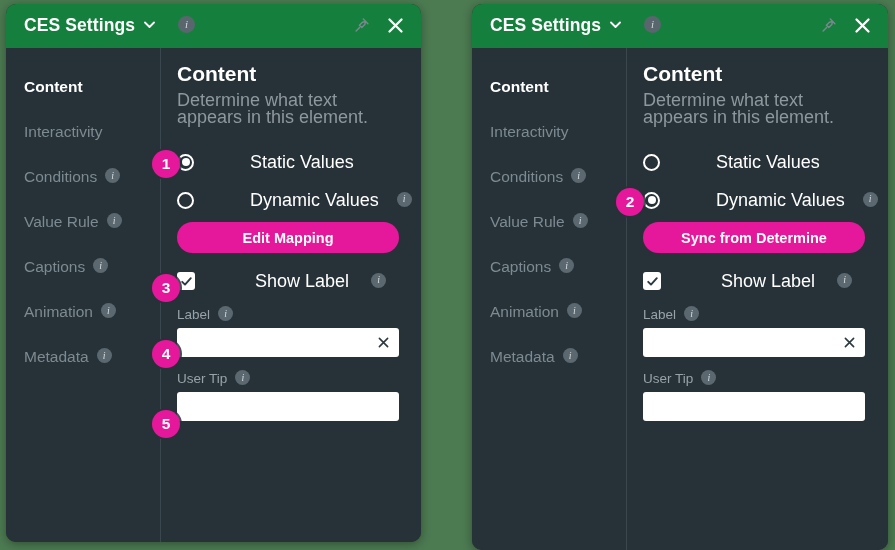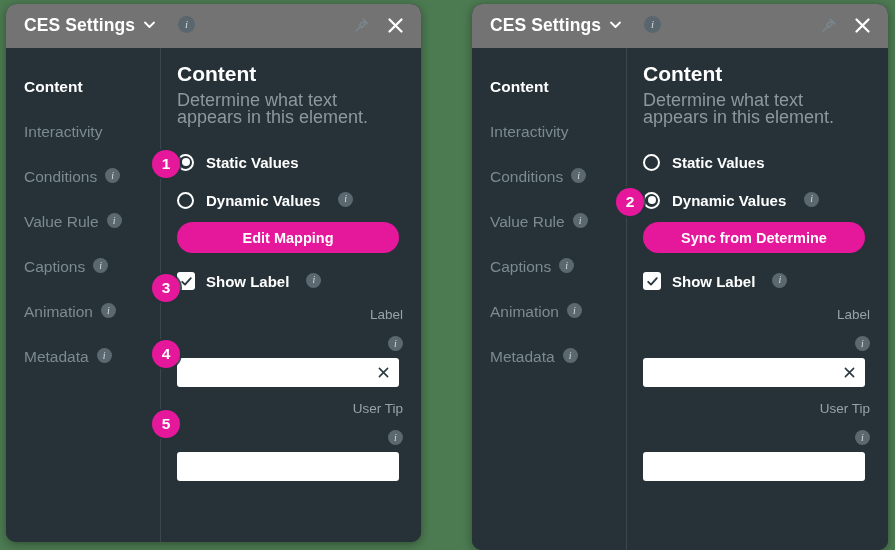--- a/index.html
+++ b/index.html
@@ -33,7 +33,7 @@
 
   .titlebar {
     height: 44px;
-    background: #737373;
+    background: #15803d;
     display: flex;
     align-items: center;
     padding: 0 12px 1px 18px;

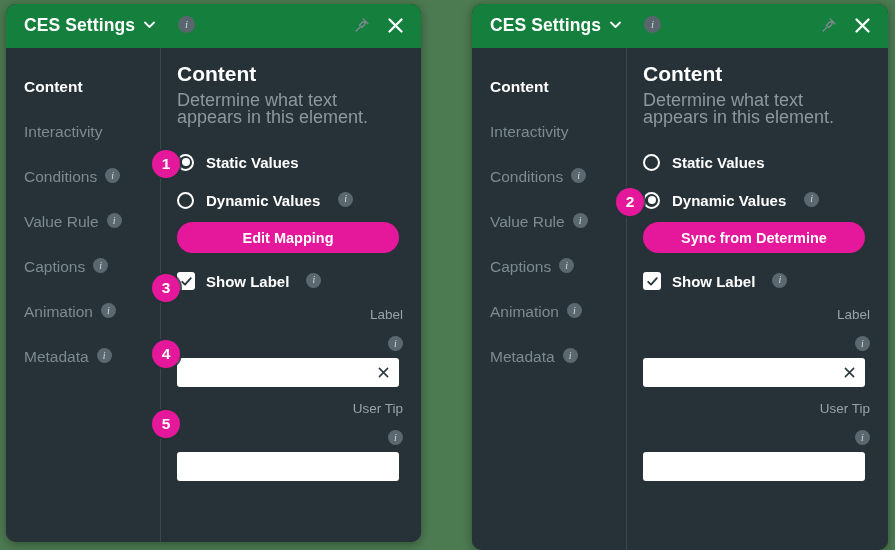--- a/index.html
+++ b/index.html
@@ -156,9 +156,10 @@
   }
   .radio-label {
     color: #ffffff;
-    font-size: 15px;
-    font-weight: bold;
+    font-size: 18px;
+    font-weight: normal;
     white-space: nowrap;
+    margin-left: 44px;
   }
   .radio-row .info-badge { margin-left: 6px; }
 

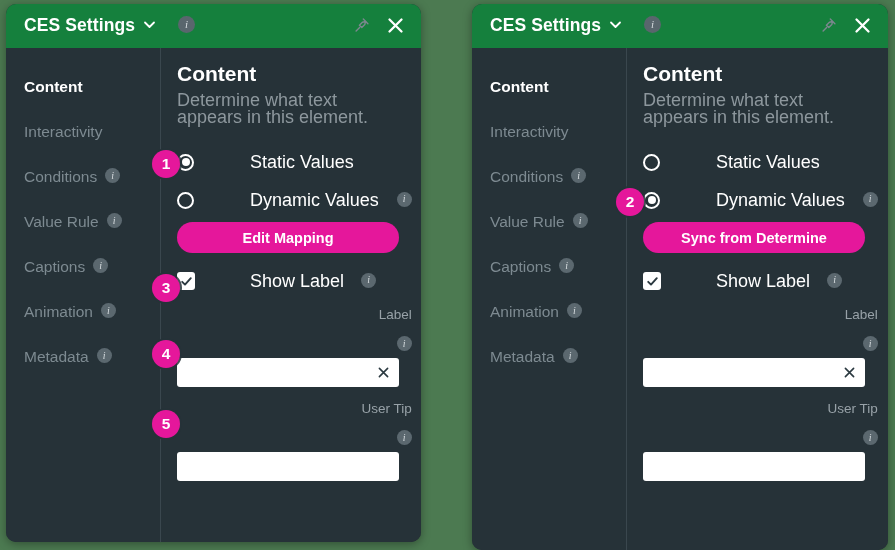--- a/index.html
+++ b/index.html
@@ -181,7 +181,7 @@
   .check-row {
     display: flex;
     align-items: center;
-    gap: 11px;
+    gap: 16px;
     height: 28px;
     margin-bottom: 12px;
     cursor: pointer;

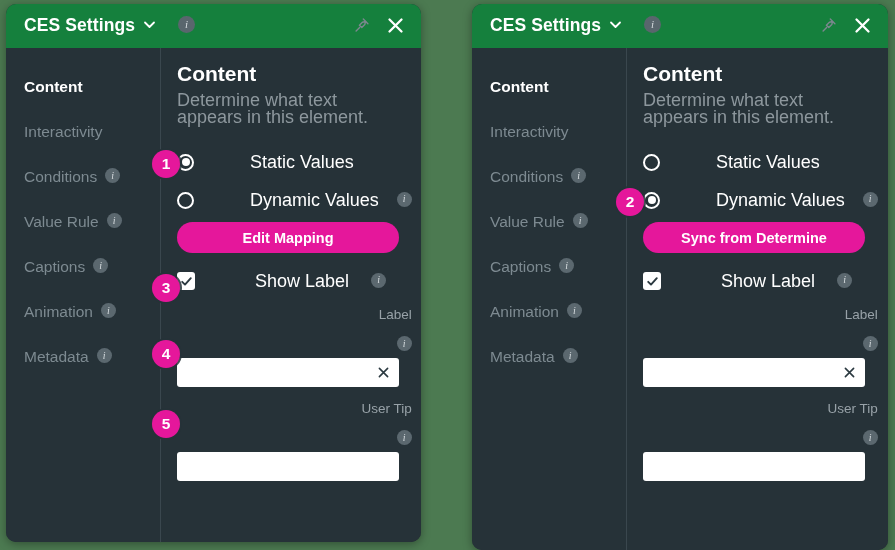--- a/index.html
+++ b/index.html
@@ -199,12 +199,11 @@
 
   .field-label {
     display: flex;
-    align-items: flex-end;
-    gap: 15px;
+    align-items: flex-start;
+    gap: 8px;
     color: #98a2a8;
     font-size: 13.5px;
     margin-bottom: 6px;
-    flex-direction: column;
   }
   .text-input {
     width: 222px;

